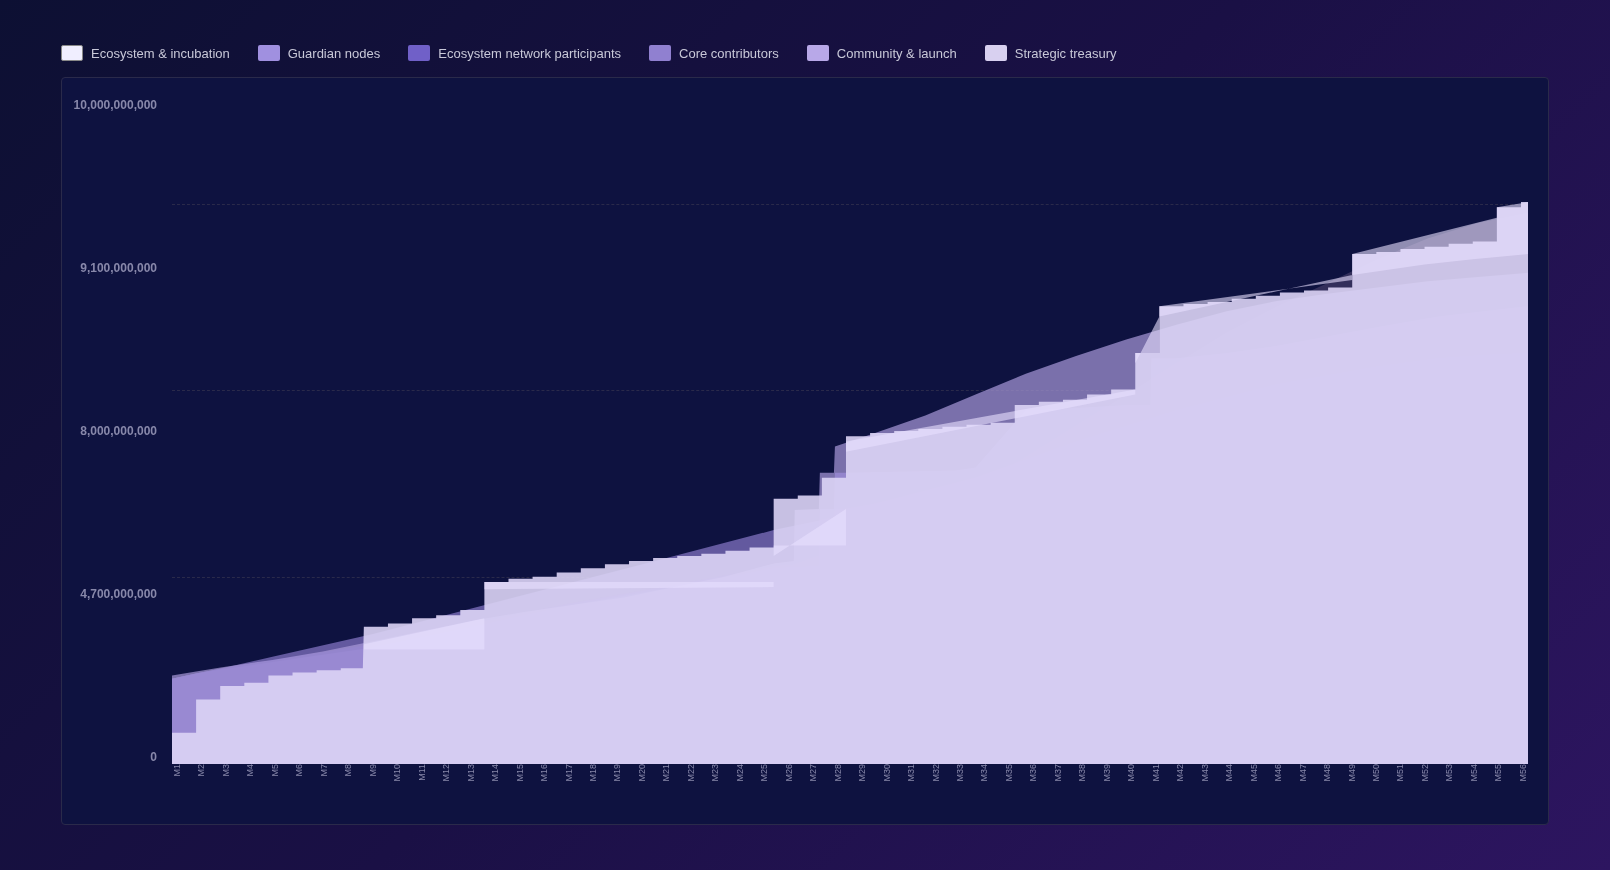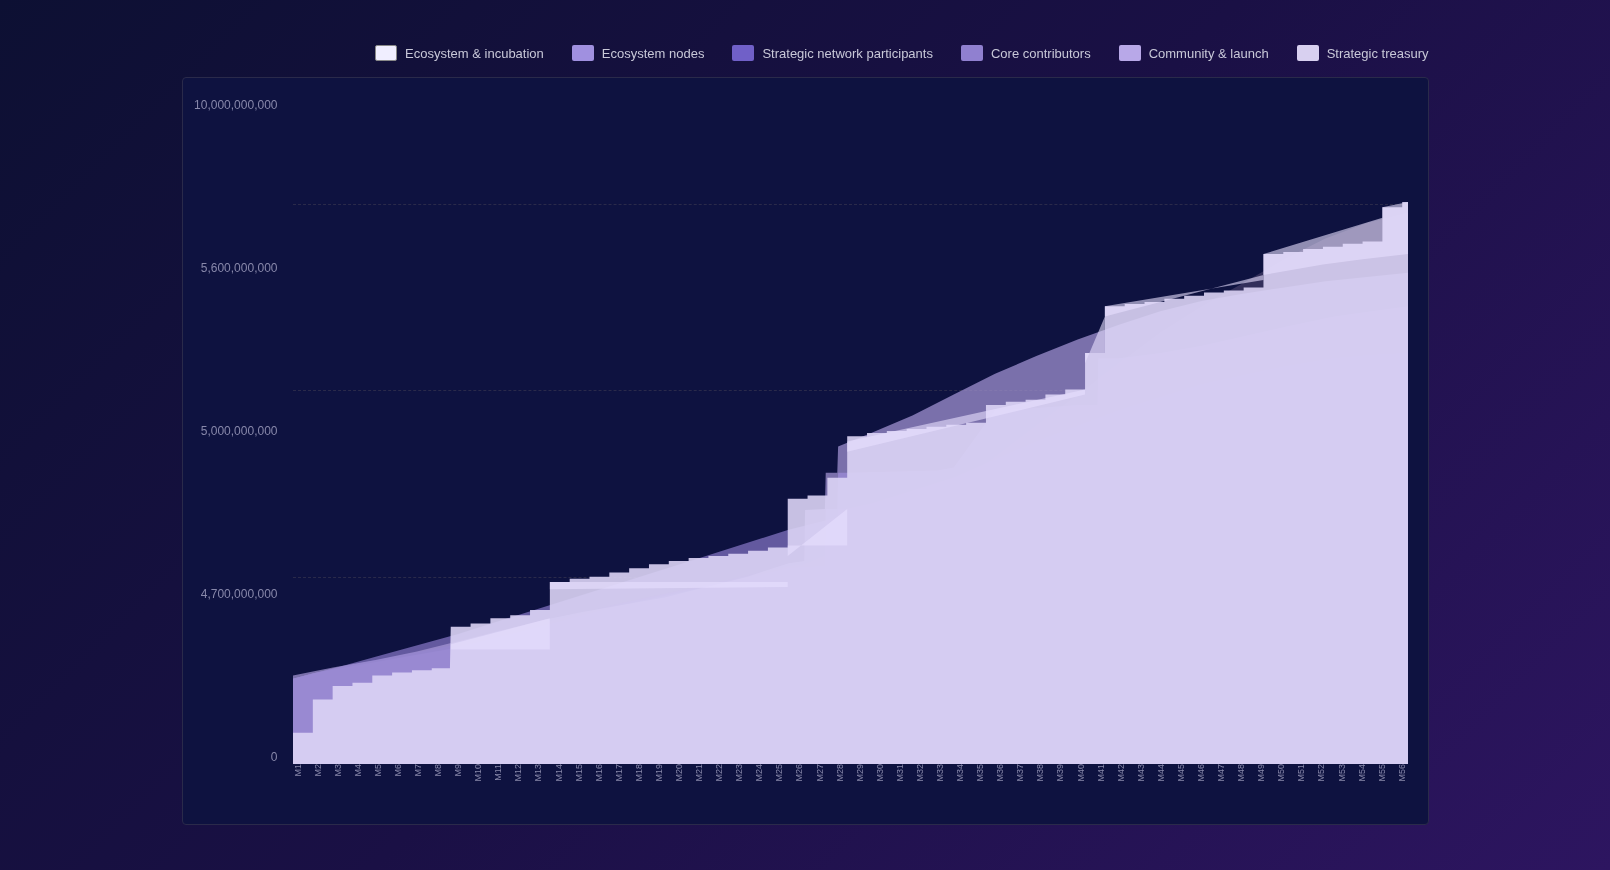--- a/index.html
+++ b/index.html
@@ -14,11 +14,11 @@
       overflow: hidden;
     }
     .chart-container {
-      width: 1247px;
+      width: 1488px;
       height: 780px;
       display: flex;
       flex-direction: column;
-      align-items: flex-end;
+      align-items: flex-start;
     }
     .legend {
       display: flex;

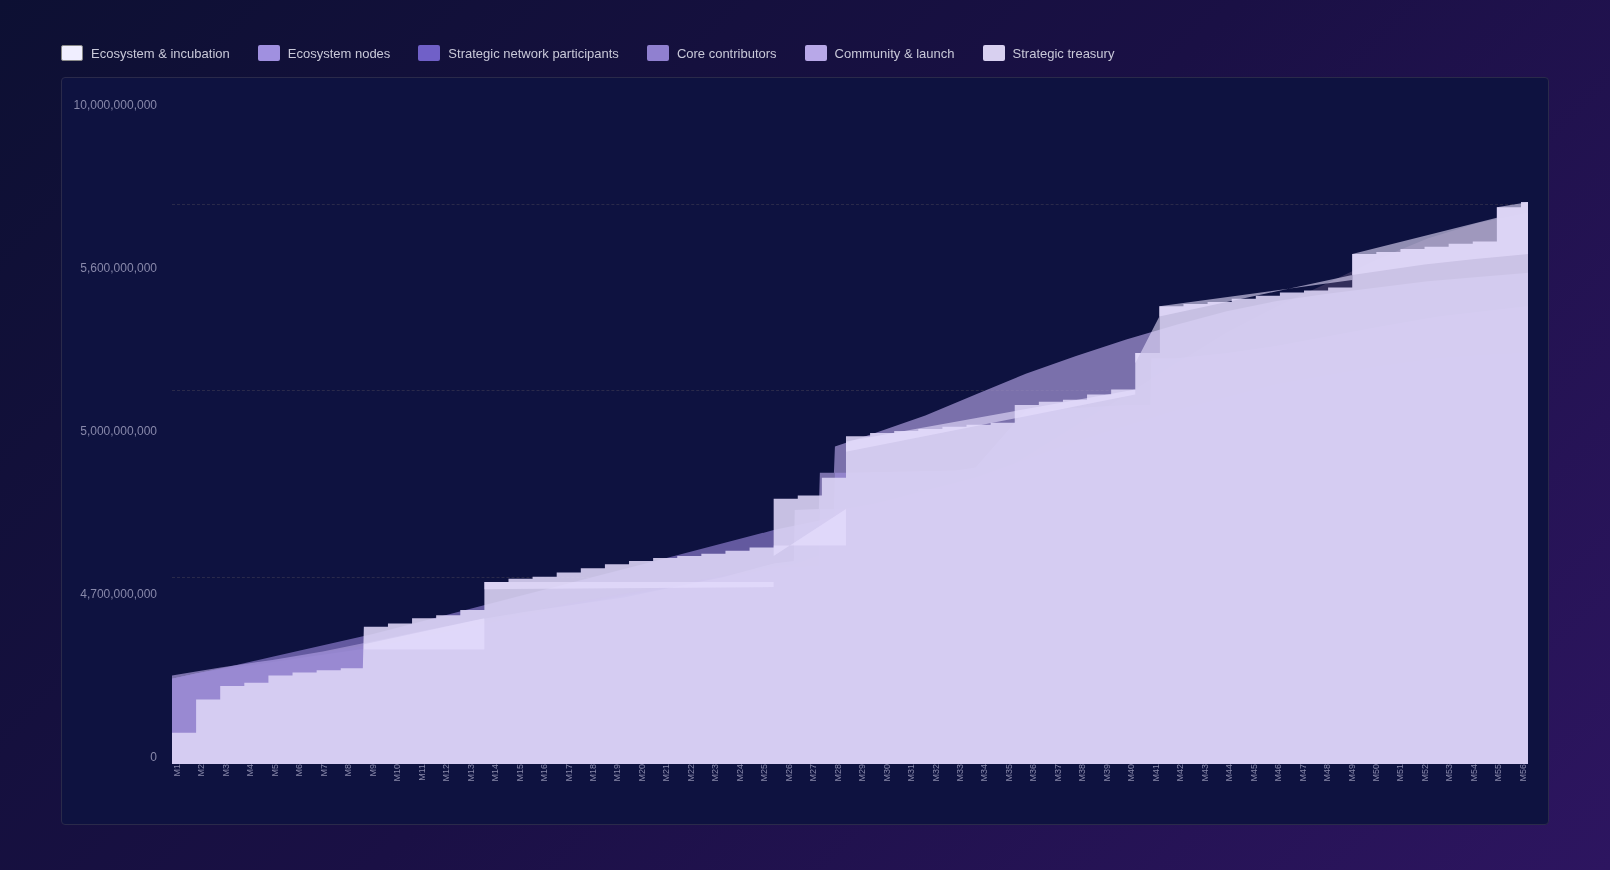--- a/index.html
+++ b/index.html
@@ -118,7 +118,7 @@
     </div>
     <div class="legend-item">
       <div class="legend-swatch" style="background:#a090e0;"></div>
-      <span class="legend-label">Ecosystem nodes</span>
+      <span class="legend-label">Guardian nodes</span>
     </div>
     <div class="legend-item">
       <div class="legend-swatch" style="background:#7060c8;"></div>

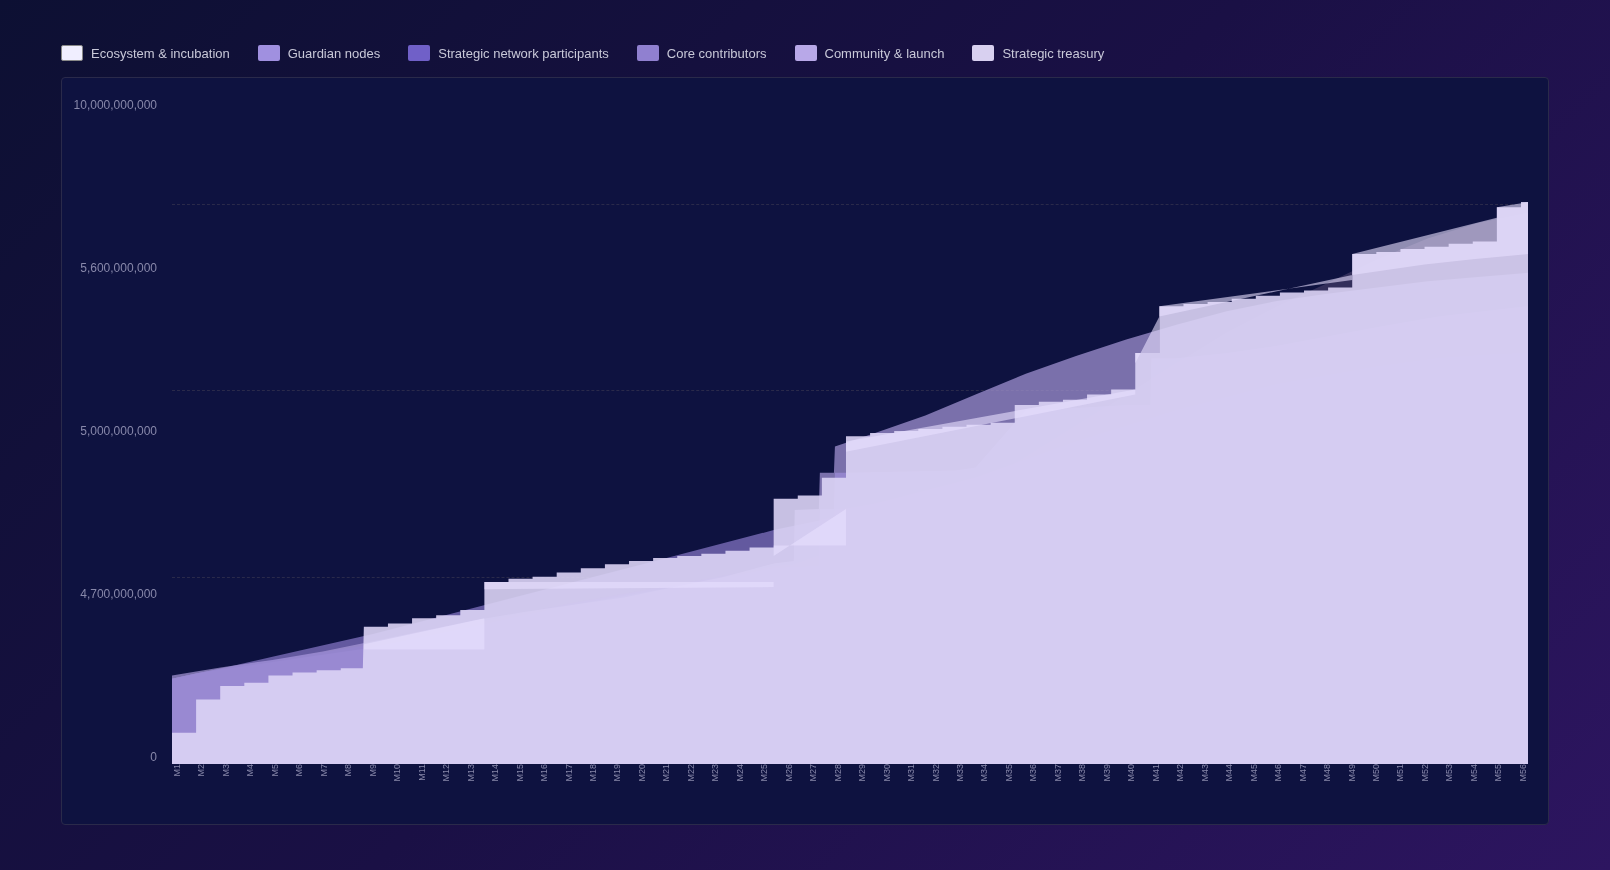--- a/index.html
+++ b/index.html
@@ -122,7 +122,7 @@
     </div>
     <div class="legend-item">
       <div class="legend-swatch" style="background:#7060c8;"></div>
-      <span class="legend-label">Strategic network participants</span>
+      <span class="legend-label">Ecosystem network participants</span>
     </div>
     <div class="legend-item">
       <div class="legend-swatch" style="background:#9080d0;"></div>

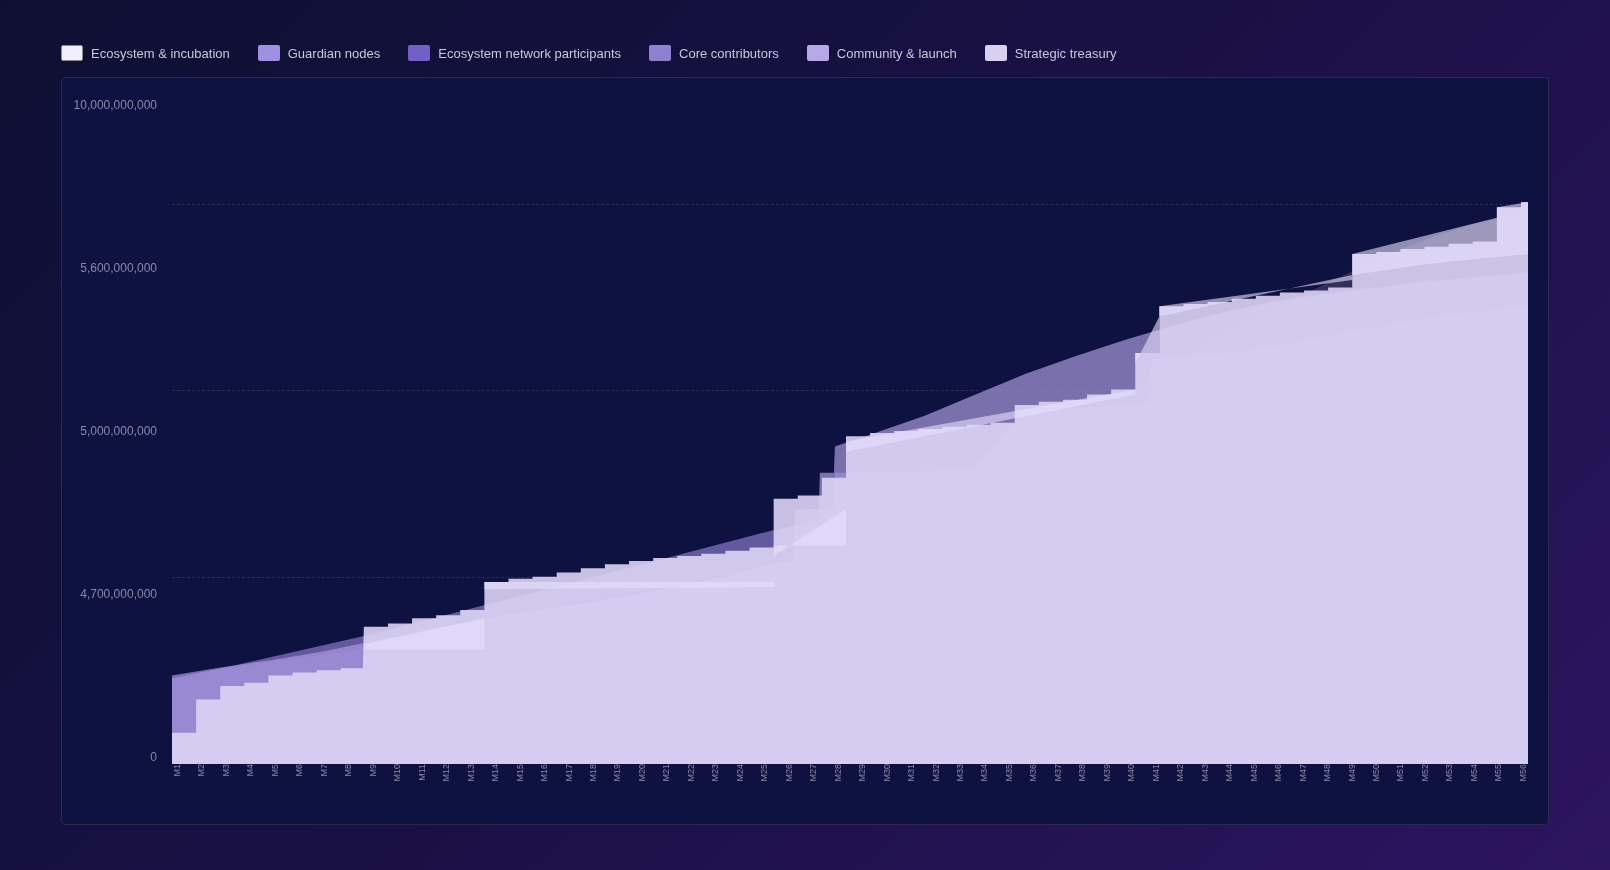--- a/index.html
+++ b/index.html
@@ -75,6 +75,7 @@
       color: #8888aa;
       font-size: 12px;
       text-align: right;
+      font-weight: bold;
     }
     .gridline {
       position: absolute;

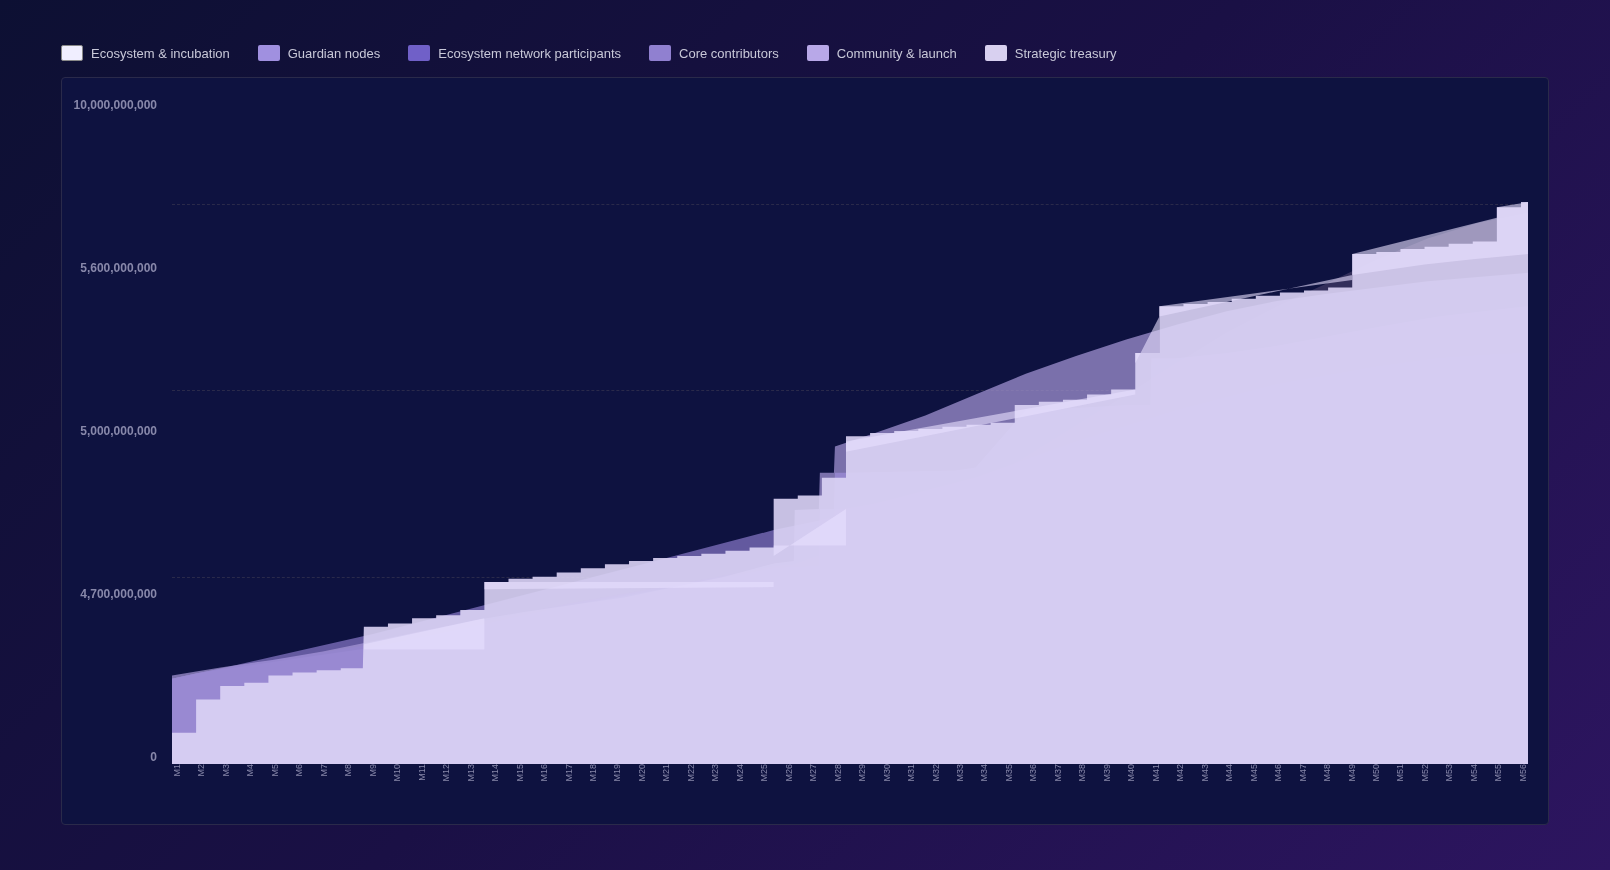--- a/index.html
+++ b/index.html
@@ -145,7 +145,7 @@
       <span class="y-label">0</span>
       <span class="y-label">4,700,000,000</span>
       <span class="y-label">5,000,000,000</span>
-      <span class="y-label">5,600,000,000</span>
+      <span class="y-label">9,100,000,000</span>
       <span class="y-label">10,000,000,000</span>
     </div>
 

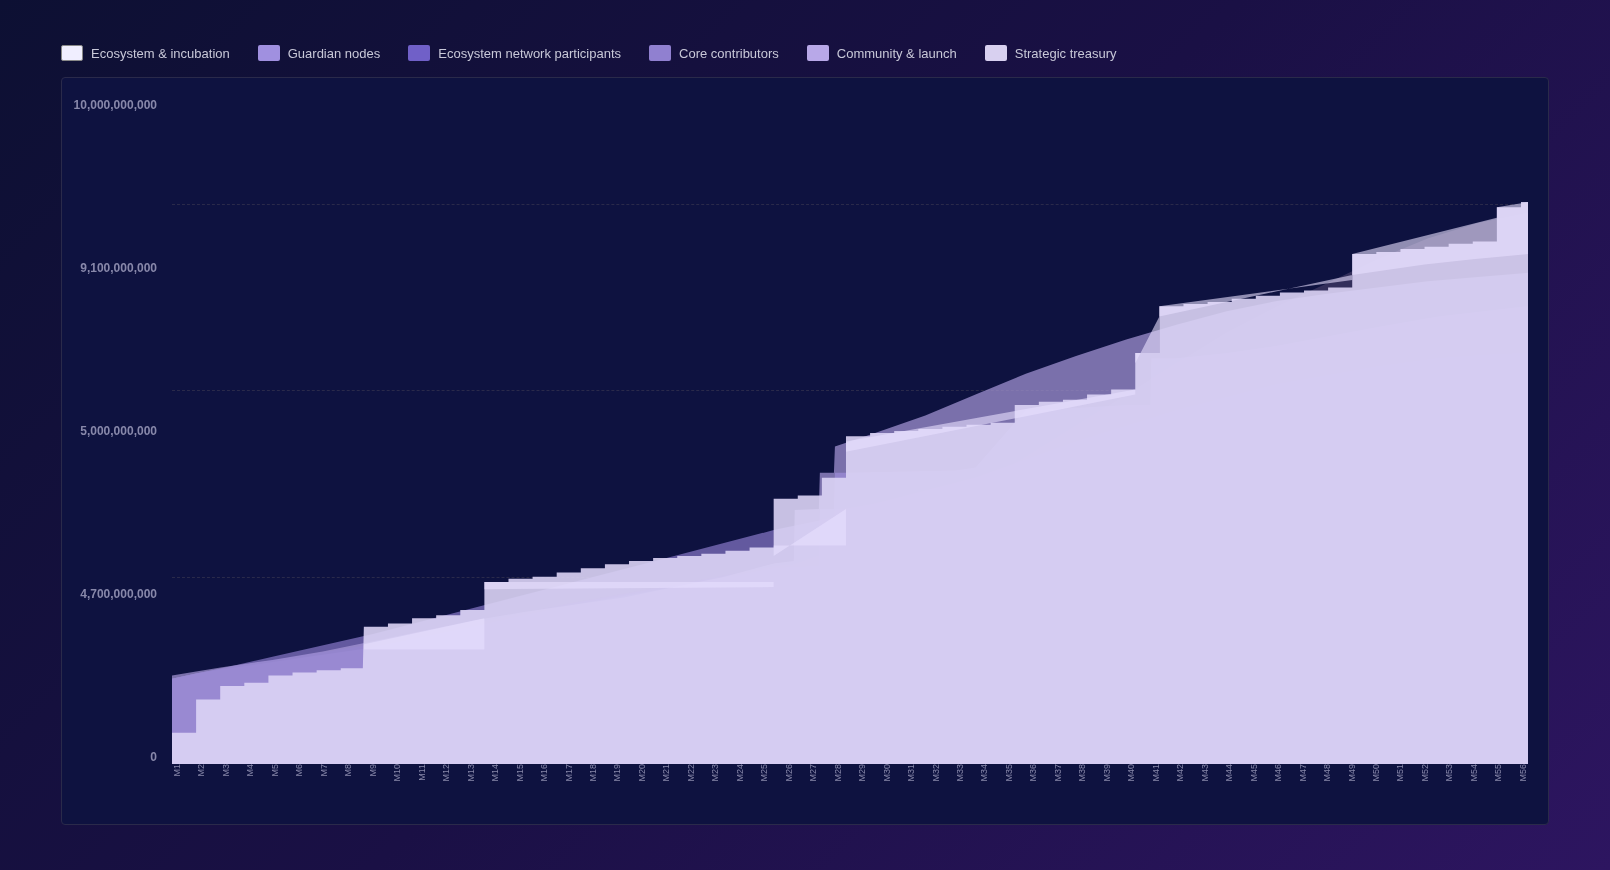--- a/index.html
+++ b/index.html
@@ -144,7 +144,7 @@
     <div class="y-axis-labels">
       <span class="y-label">0</span>
       <span class="y-label">4,700,000,000</span>
-      <span class="y-label">5,000,000,000</span>
+      <span class="y-label">8,000,000,000</span>
       <span class="y-label">9,100,000,000</span>
       <span class="y-label">10,000,000,000</span>
     </div>

